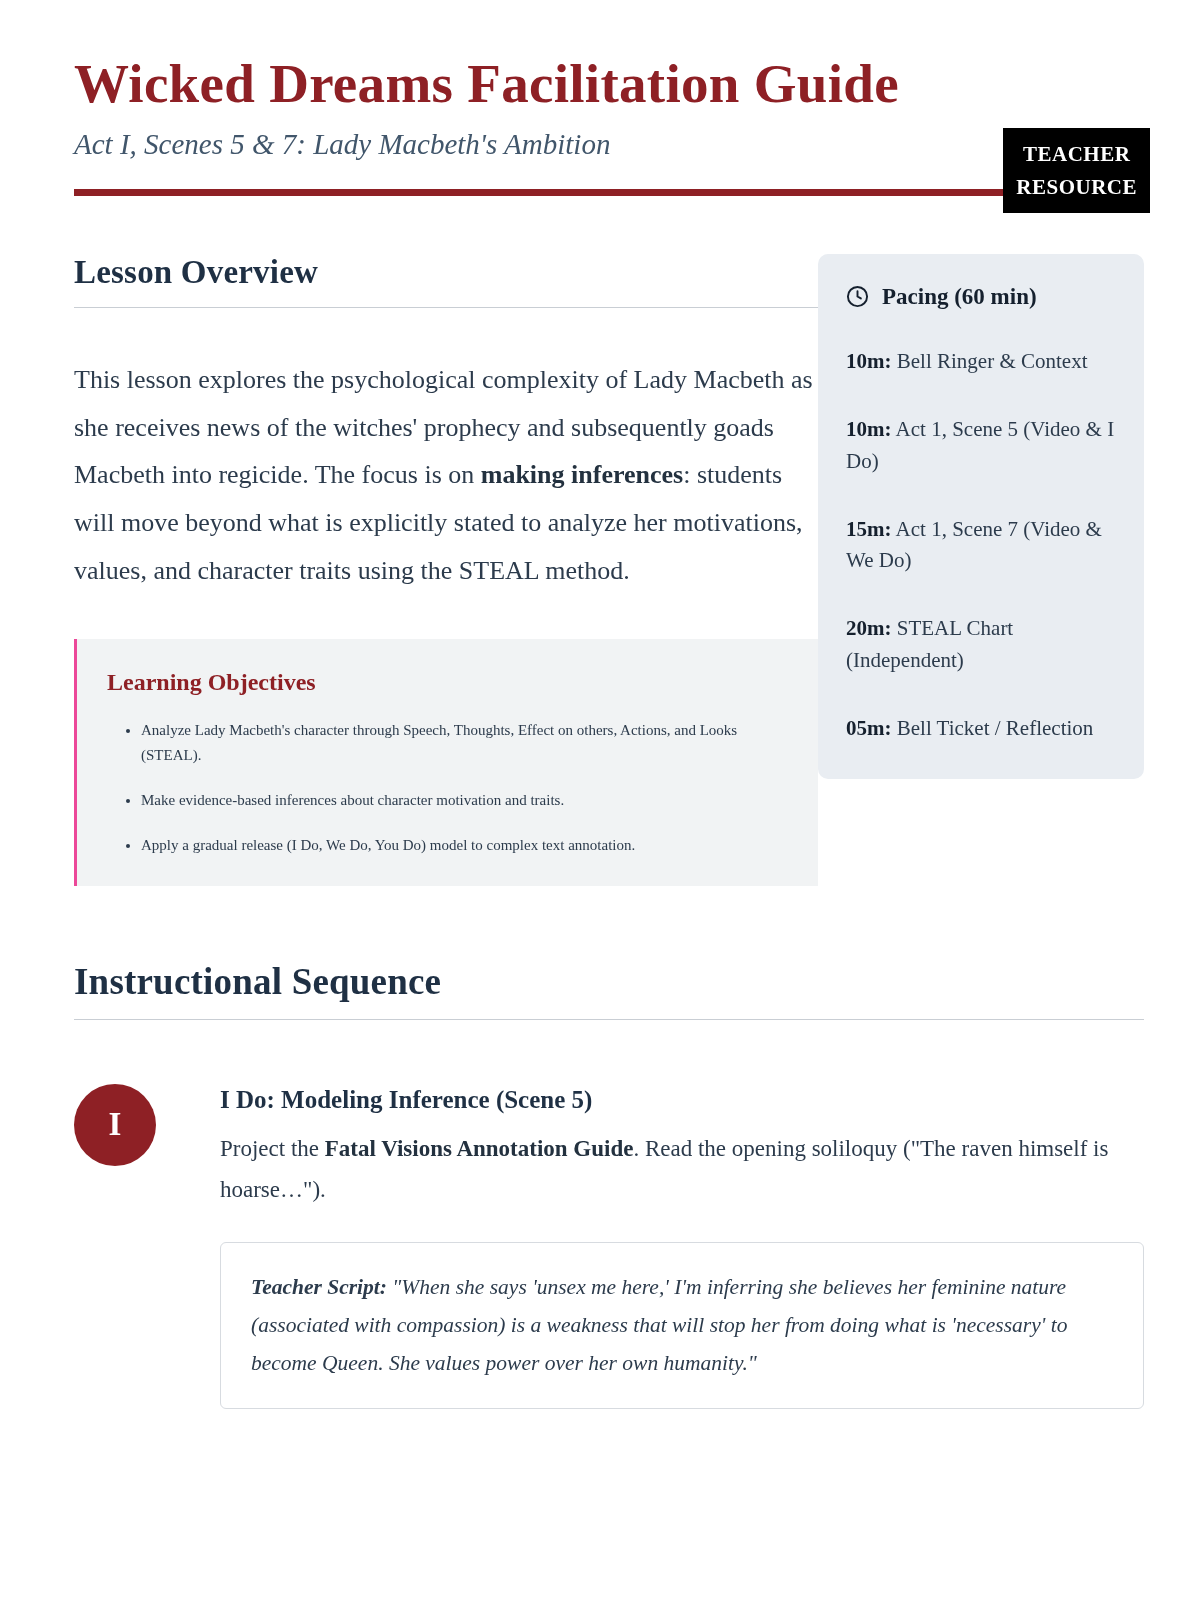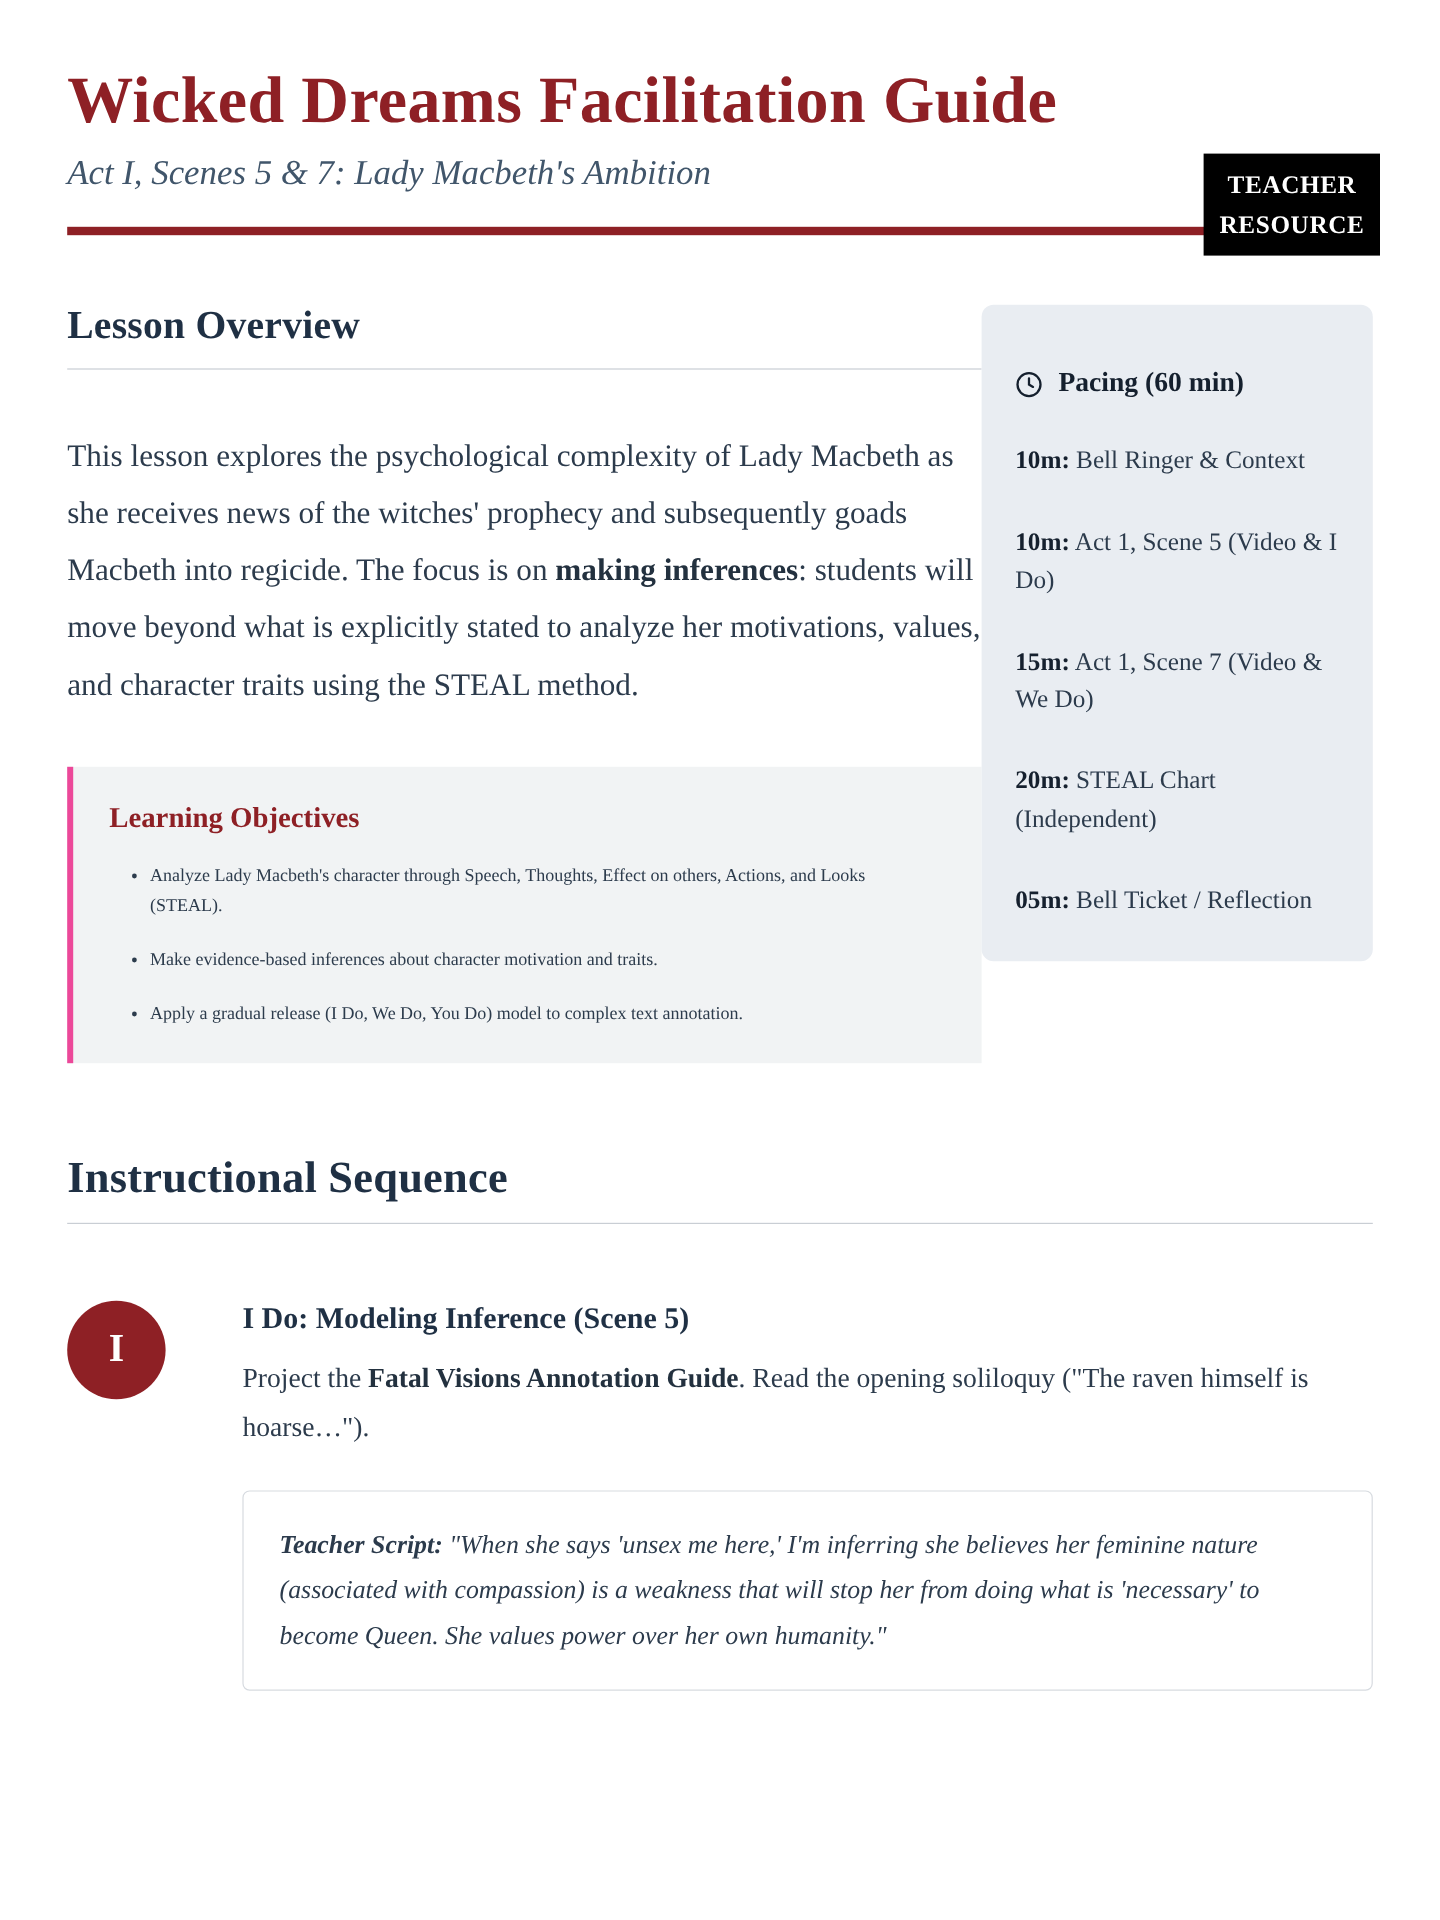--- a/index.html
+++ b/index.html
@@ -9,7 +9,7 @@
     font-family: "Liberation Serif", "DejaVu Serif", serif;
     color: #2c3b4c;
   }
-  .page { padding: 52px 56px 0 56px; position: relative; }
+  .page { padding: 52px 56px 0 74px; position: relative; }
 
   
   .header { position: relative; }

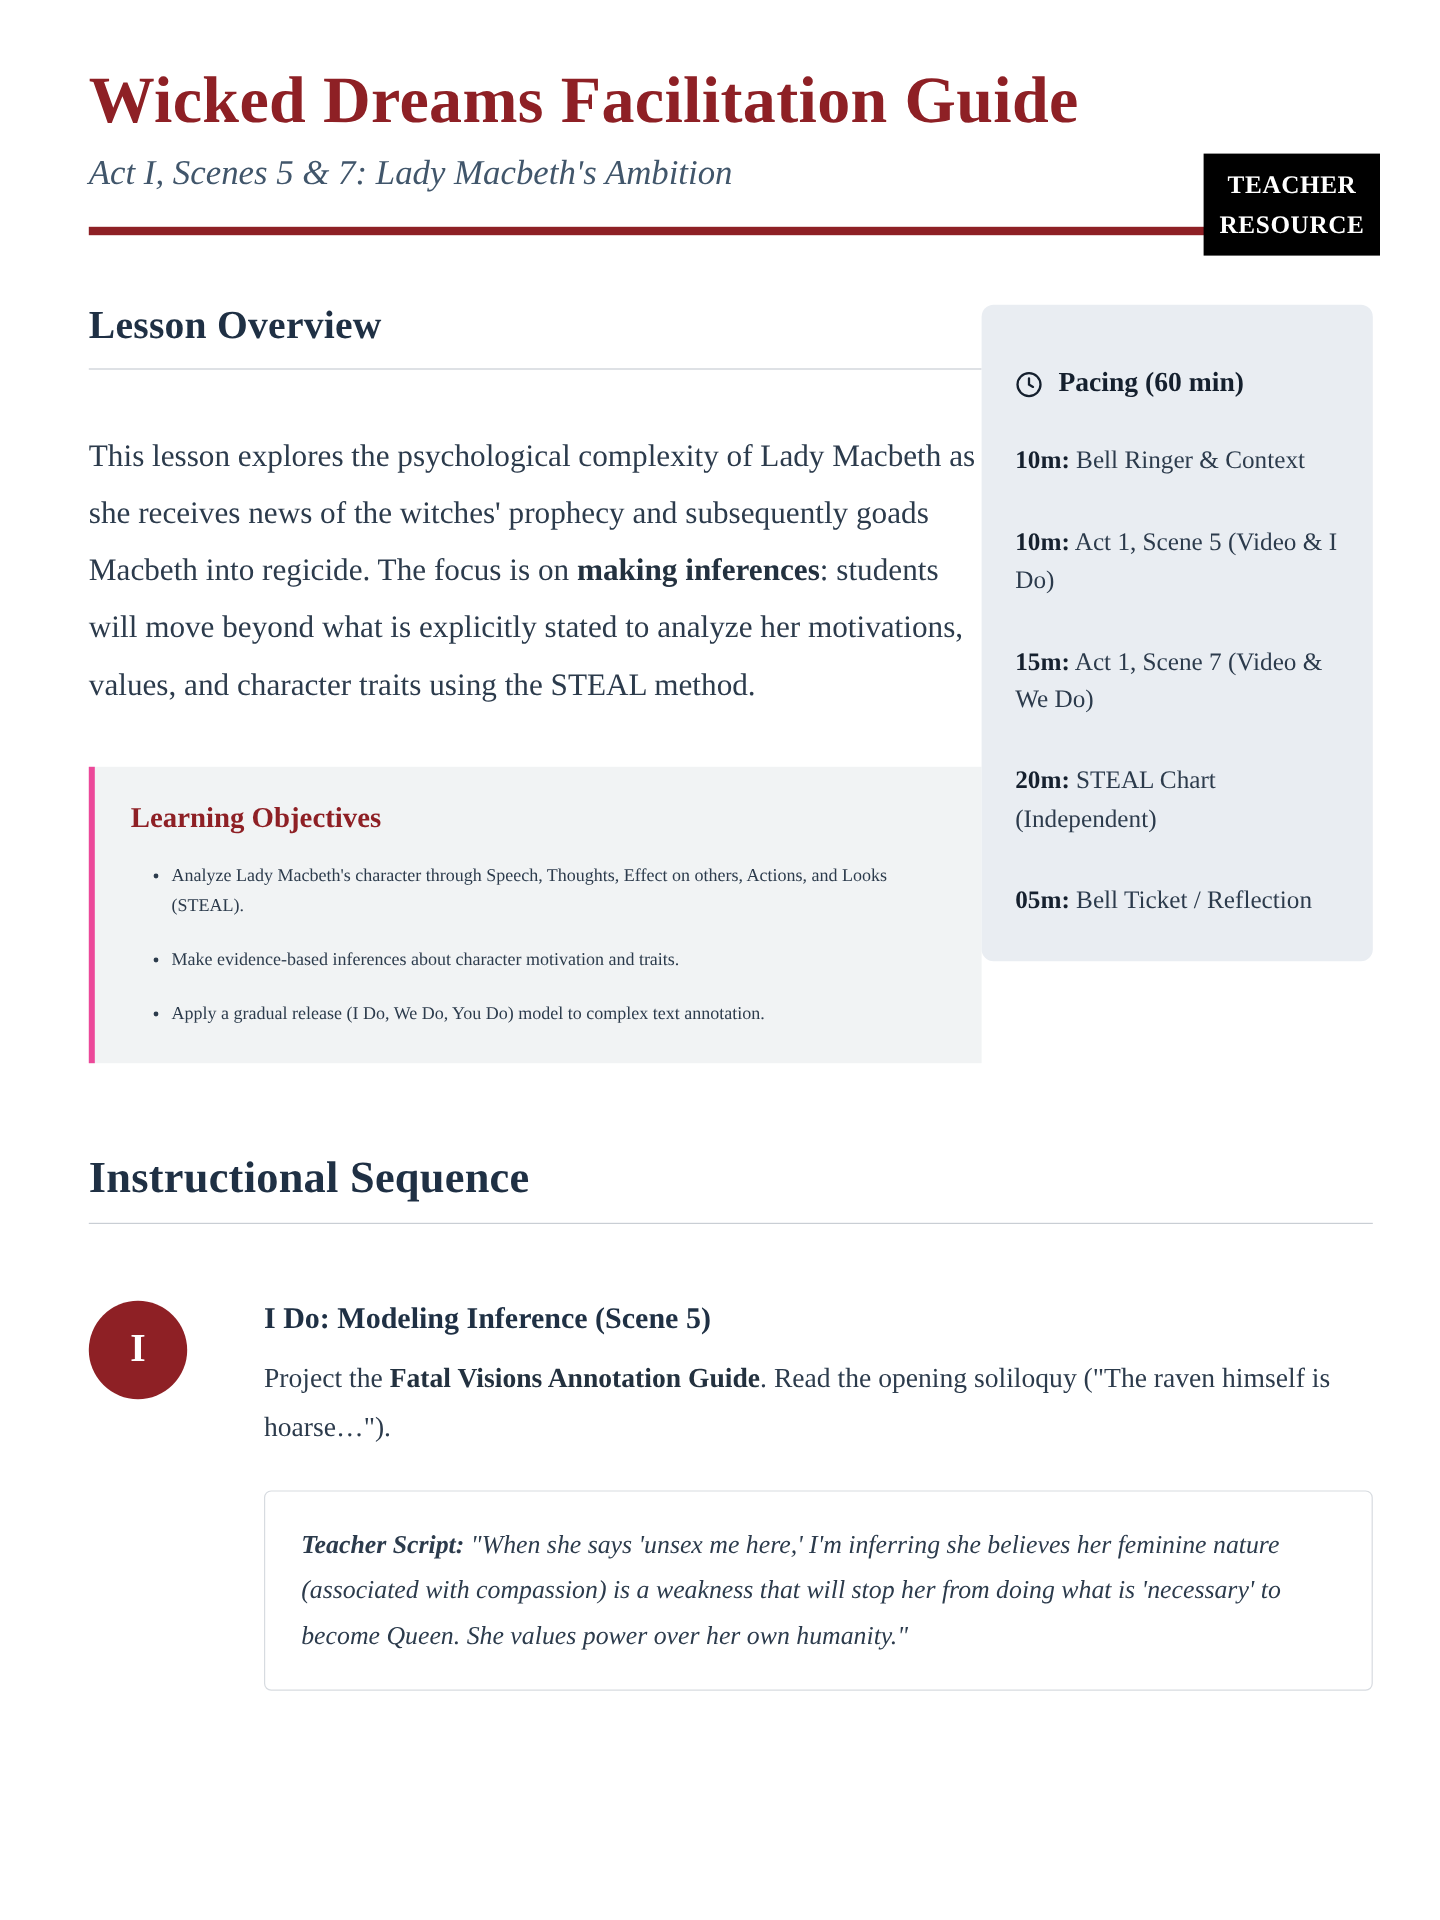--- a/index.html
+++ b/index.html
@@ -57,7 +57,7 @@
     width: 326px; flex-shrink: 0; background: #e9edf2;
     border-radius: 10px; padding: 30px 28px 34px 28px;
   }
-  .pacing-head { display: flex; align-items: flex-end; gap: 13px; font-size: 23px; font-weight: 700; color: #15202e; margin-top: 22px; }
+  .pacing-head { display: flex; align-items: center; gap: 13px; font-size: 23px; font-weight: 700; color: #15202e; }
   .pacing-item { margin-top: 36px; font-size: 21px; line-height: 1.52; color: #2c3b4c; }
   .pacing-item b { color: #15202e; }
 

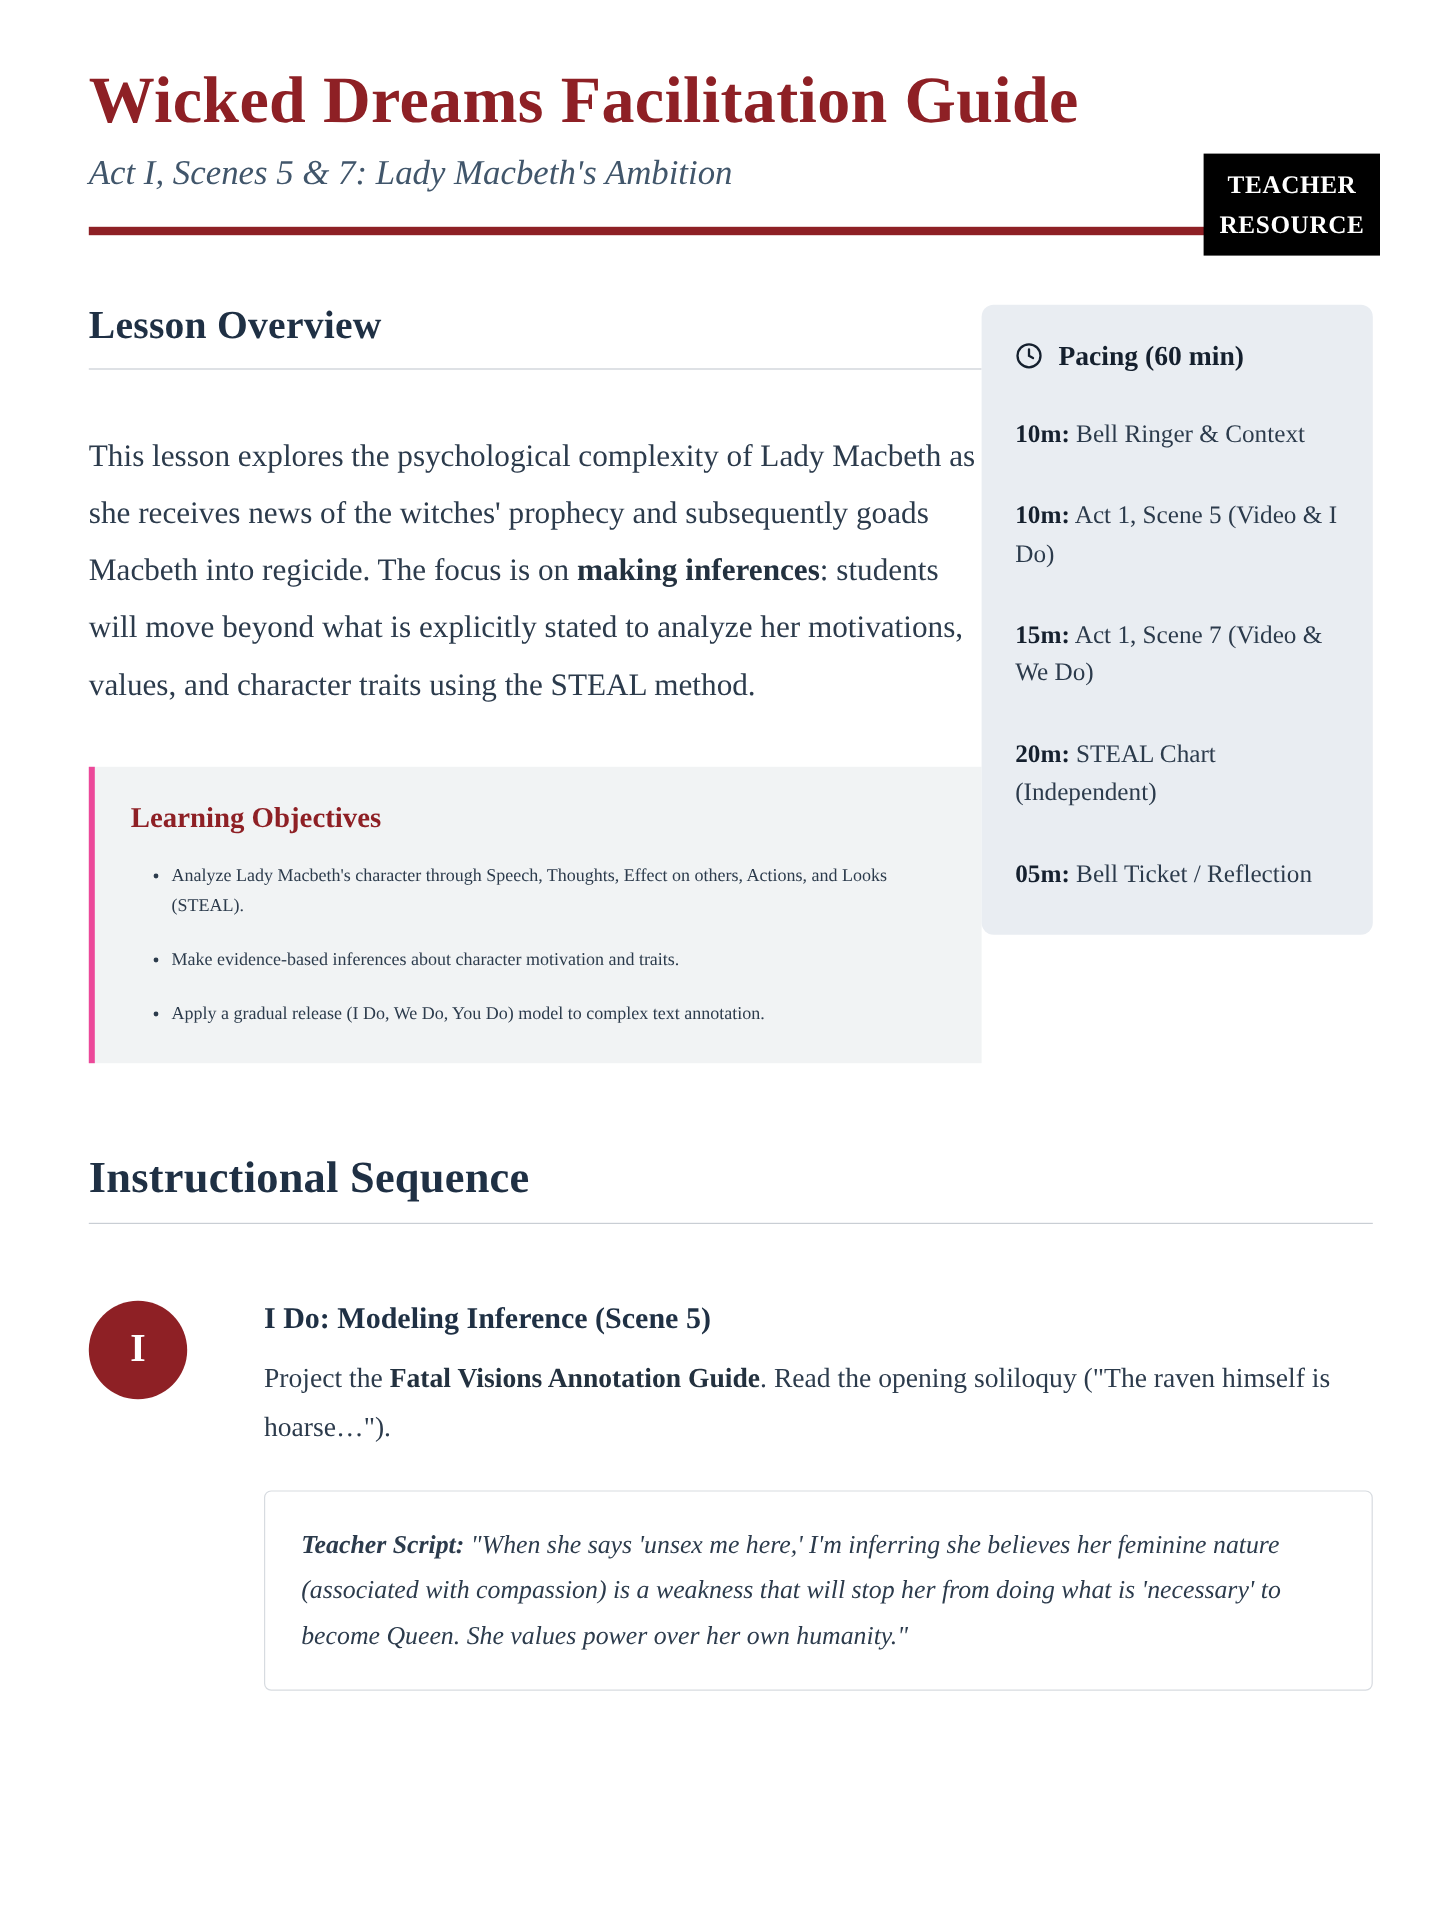--- a/index.html
+++ b/index.html
@@ -45,7 +45,7 @@
 
   .objectives {
     margin-top: 44px; background: #f1f3f4;
-    border-left: 5px solid #ec4899; padding: 30px 34px 28px 30px;
+    border-left: 3px solid #ec4899; padding: 30px 34px 28px 30px;
   }
   .objectives-title { color: #8e2025; font-size: 24px; font-weight: 700; margin-bottom: 22px; }
   .objectives ul { padding-left: 34px; }

